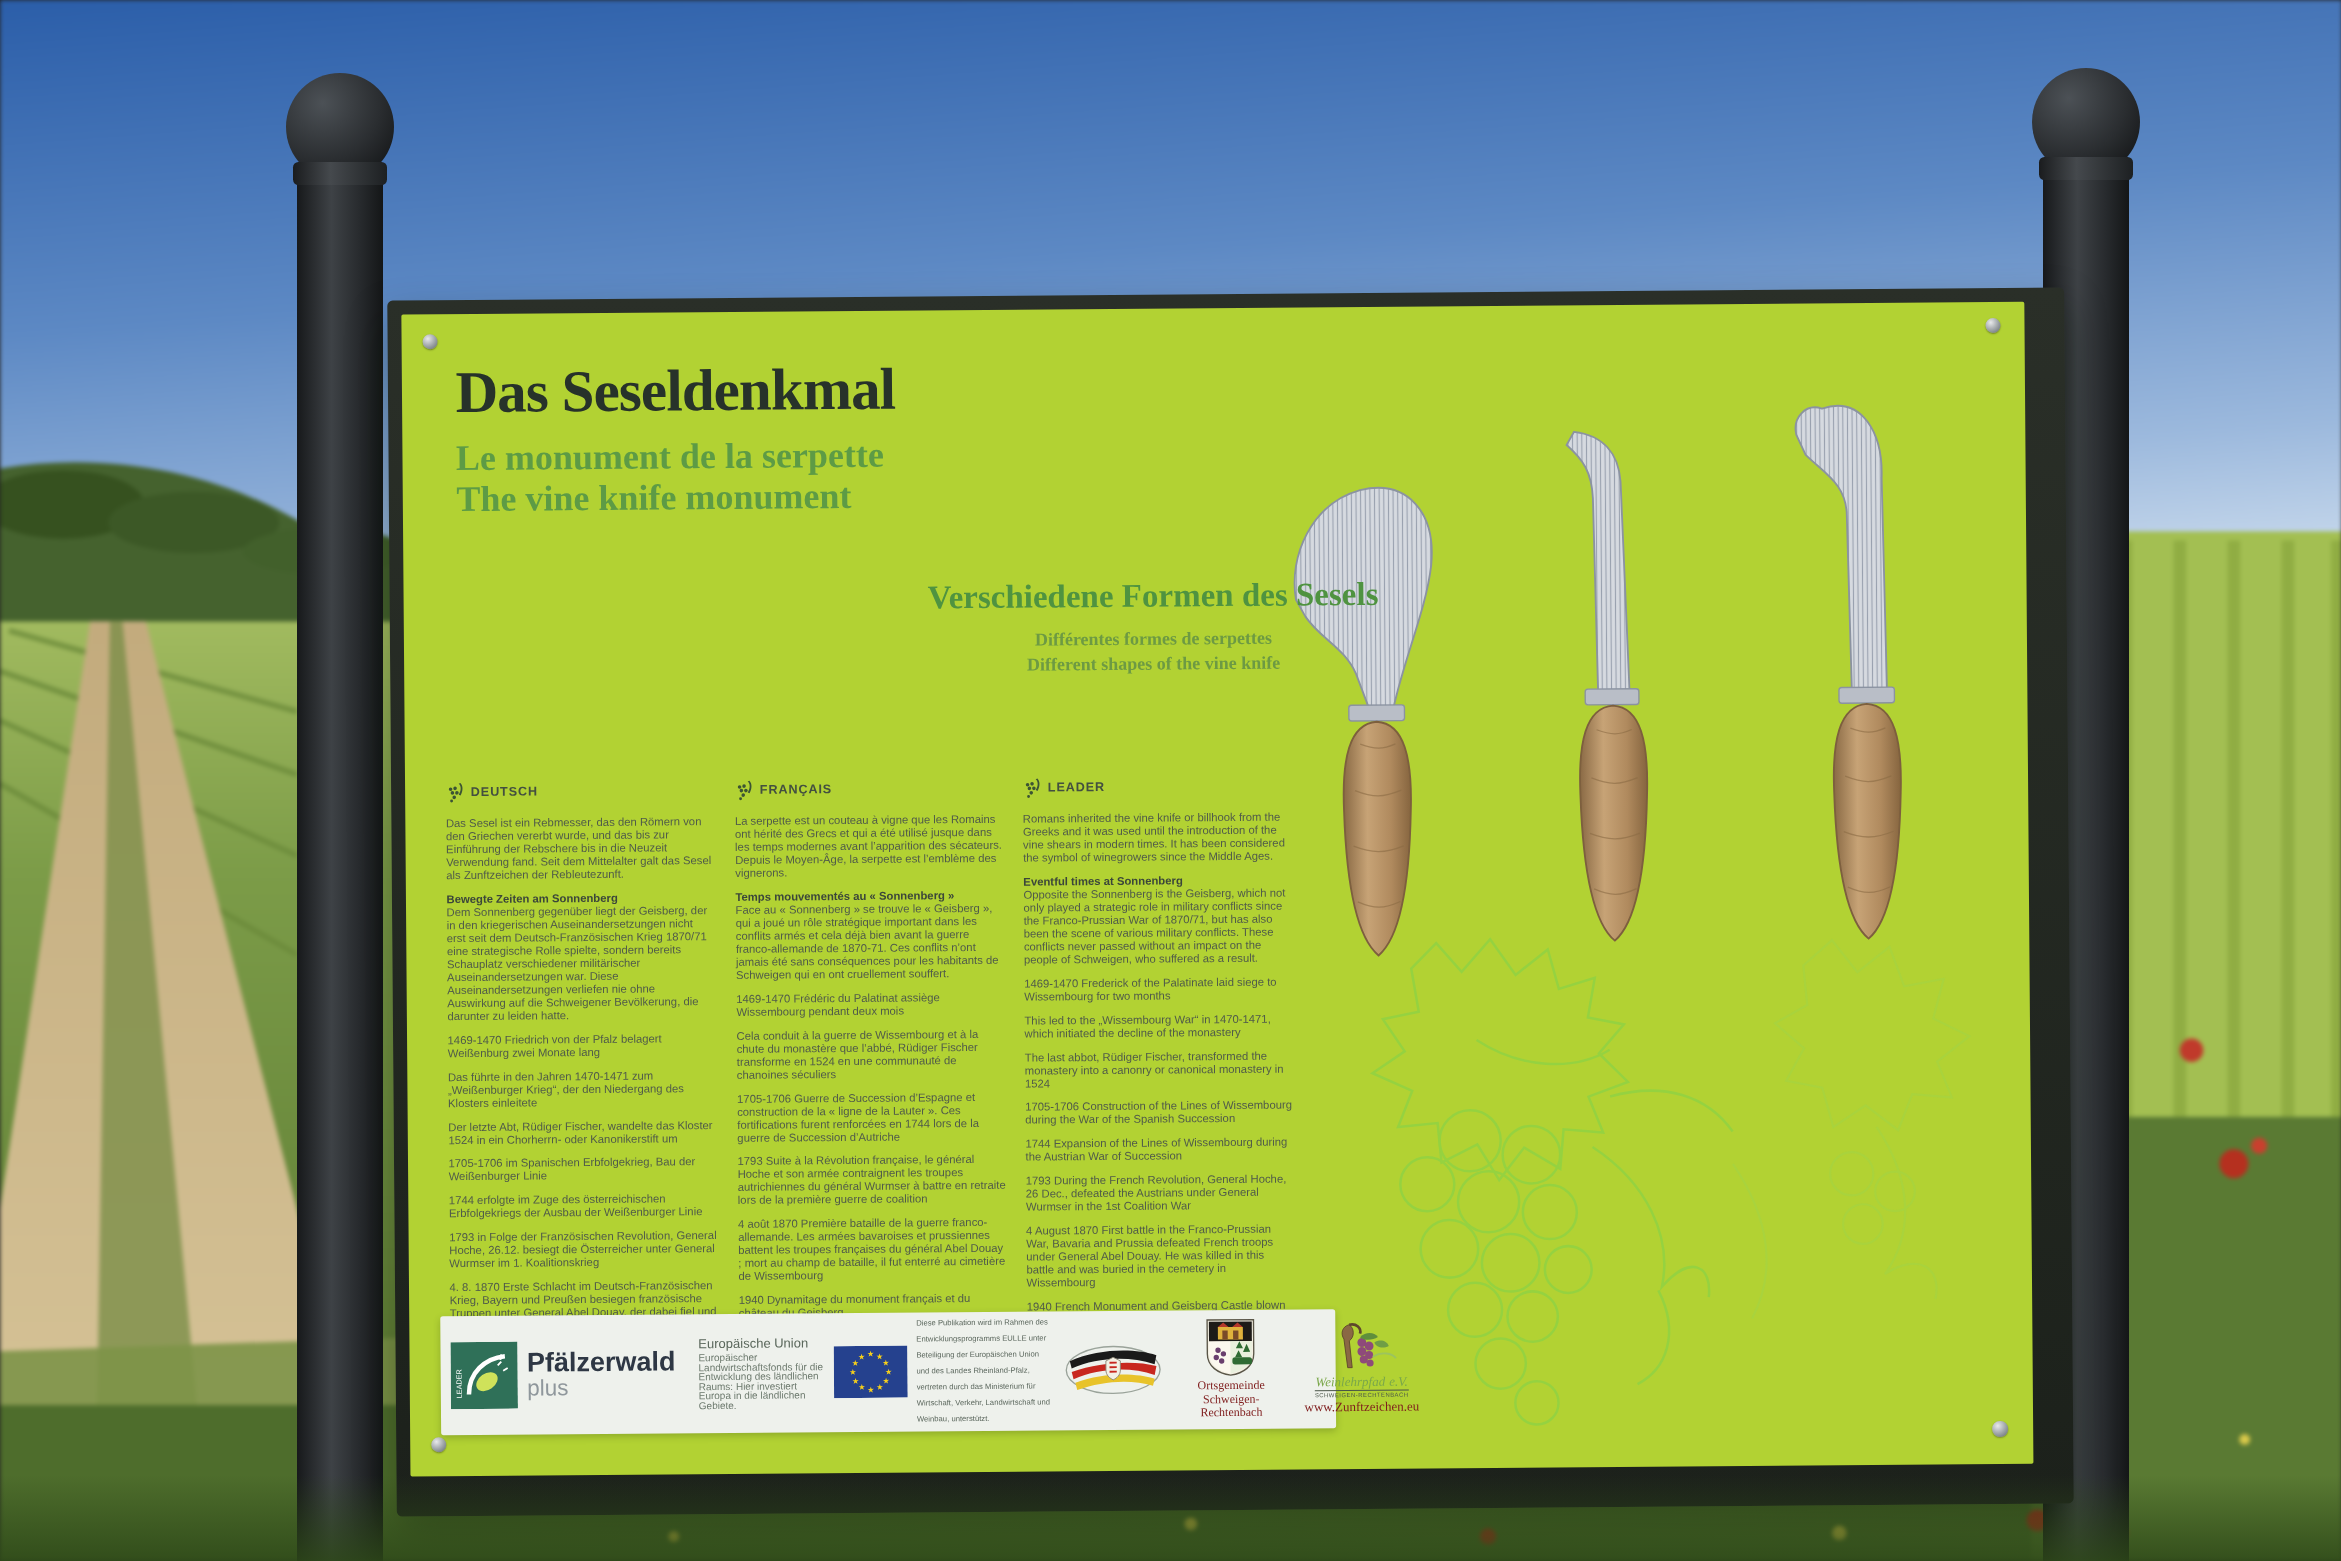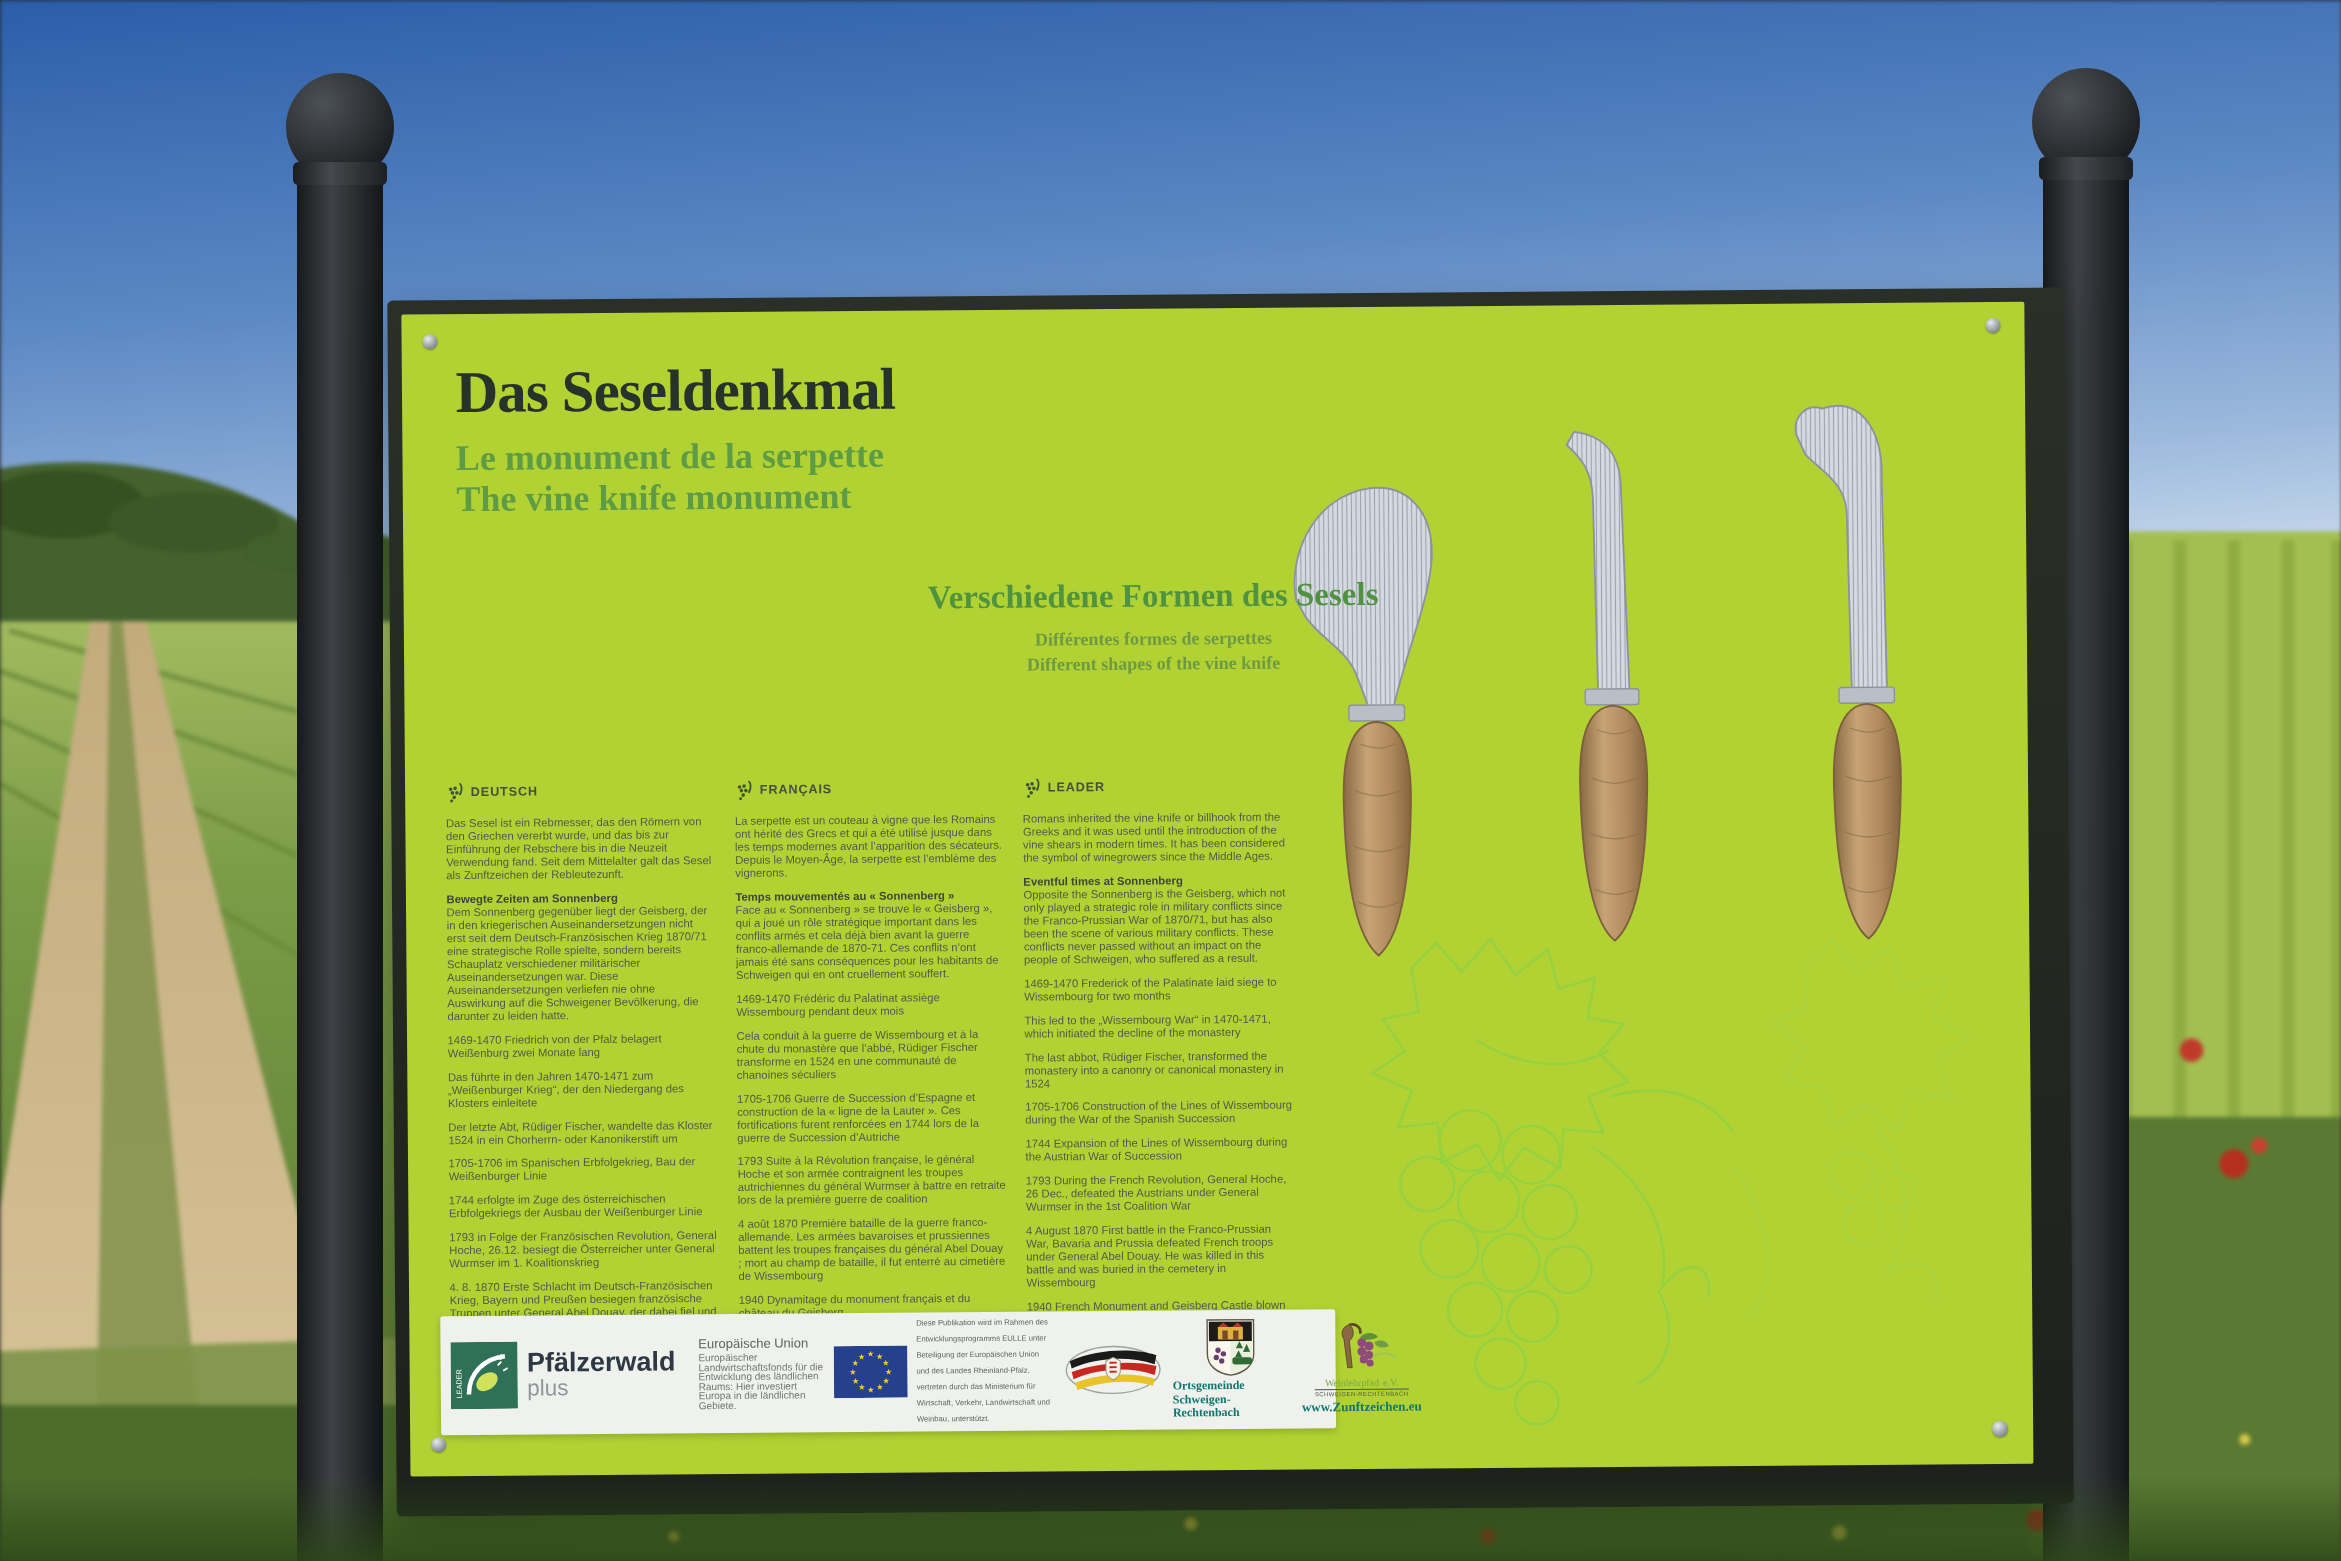--- a/index.html
+++ b/index.html
@@ -56,7 +56,7 @@
   .eu-heading{font-size:13px;color:#5a675b;margin-bottom:2.7px;}
   .eu-text{font-size:10px;line-height:9.5px;color:#6d7a6e;}
   .pub-text{width:137px;font-size:7.7px;line-height:16px;color:#5a665c;}
-  .cap{font-family:"Liberation Serif",serif;font-weight:bold;color:#0f766e;}
+  .cap{font-family:"Liberation Serif",serif;font-weight:normal;color:#7f1d1d;text-align:center;}
   .orts{width:117px;display:flex;flex-direction:column;align-items:center;gap:1.8px;}
   .orts .cap{font-size:12px;line-height:13.5px;}
   .wein{width:126px;display:flex;flex-direction:column;align-items:center;}

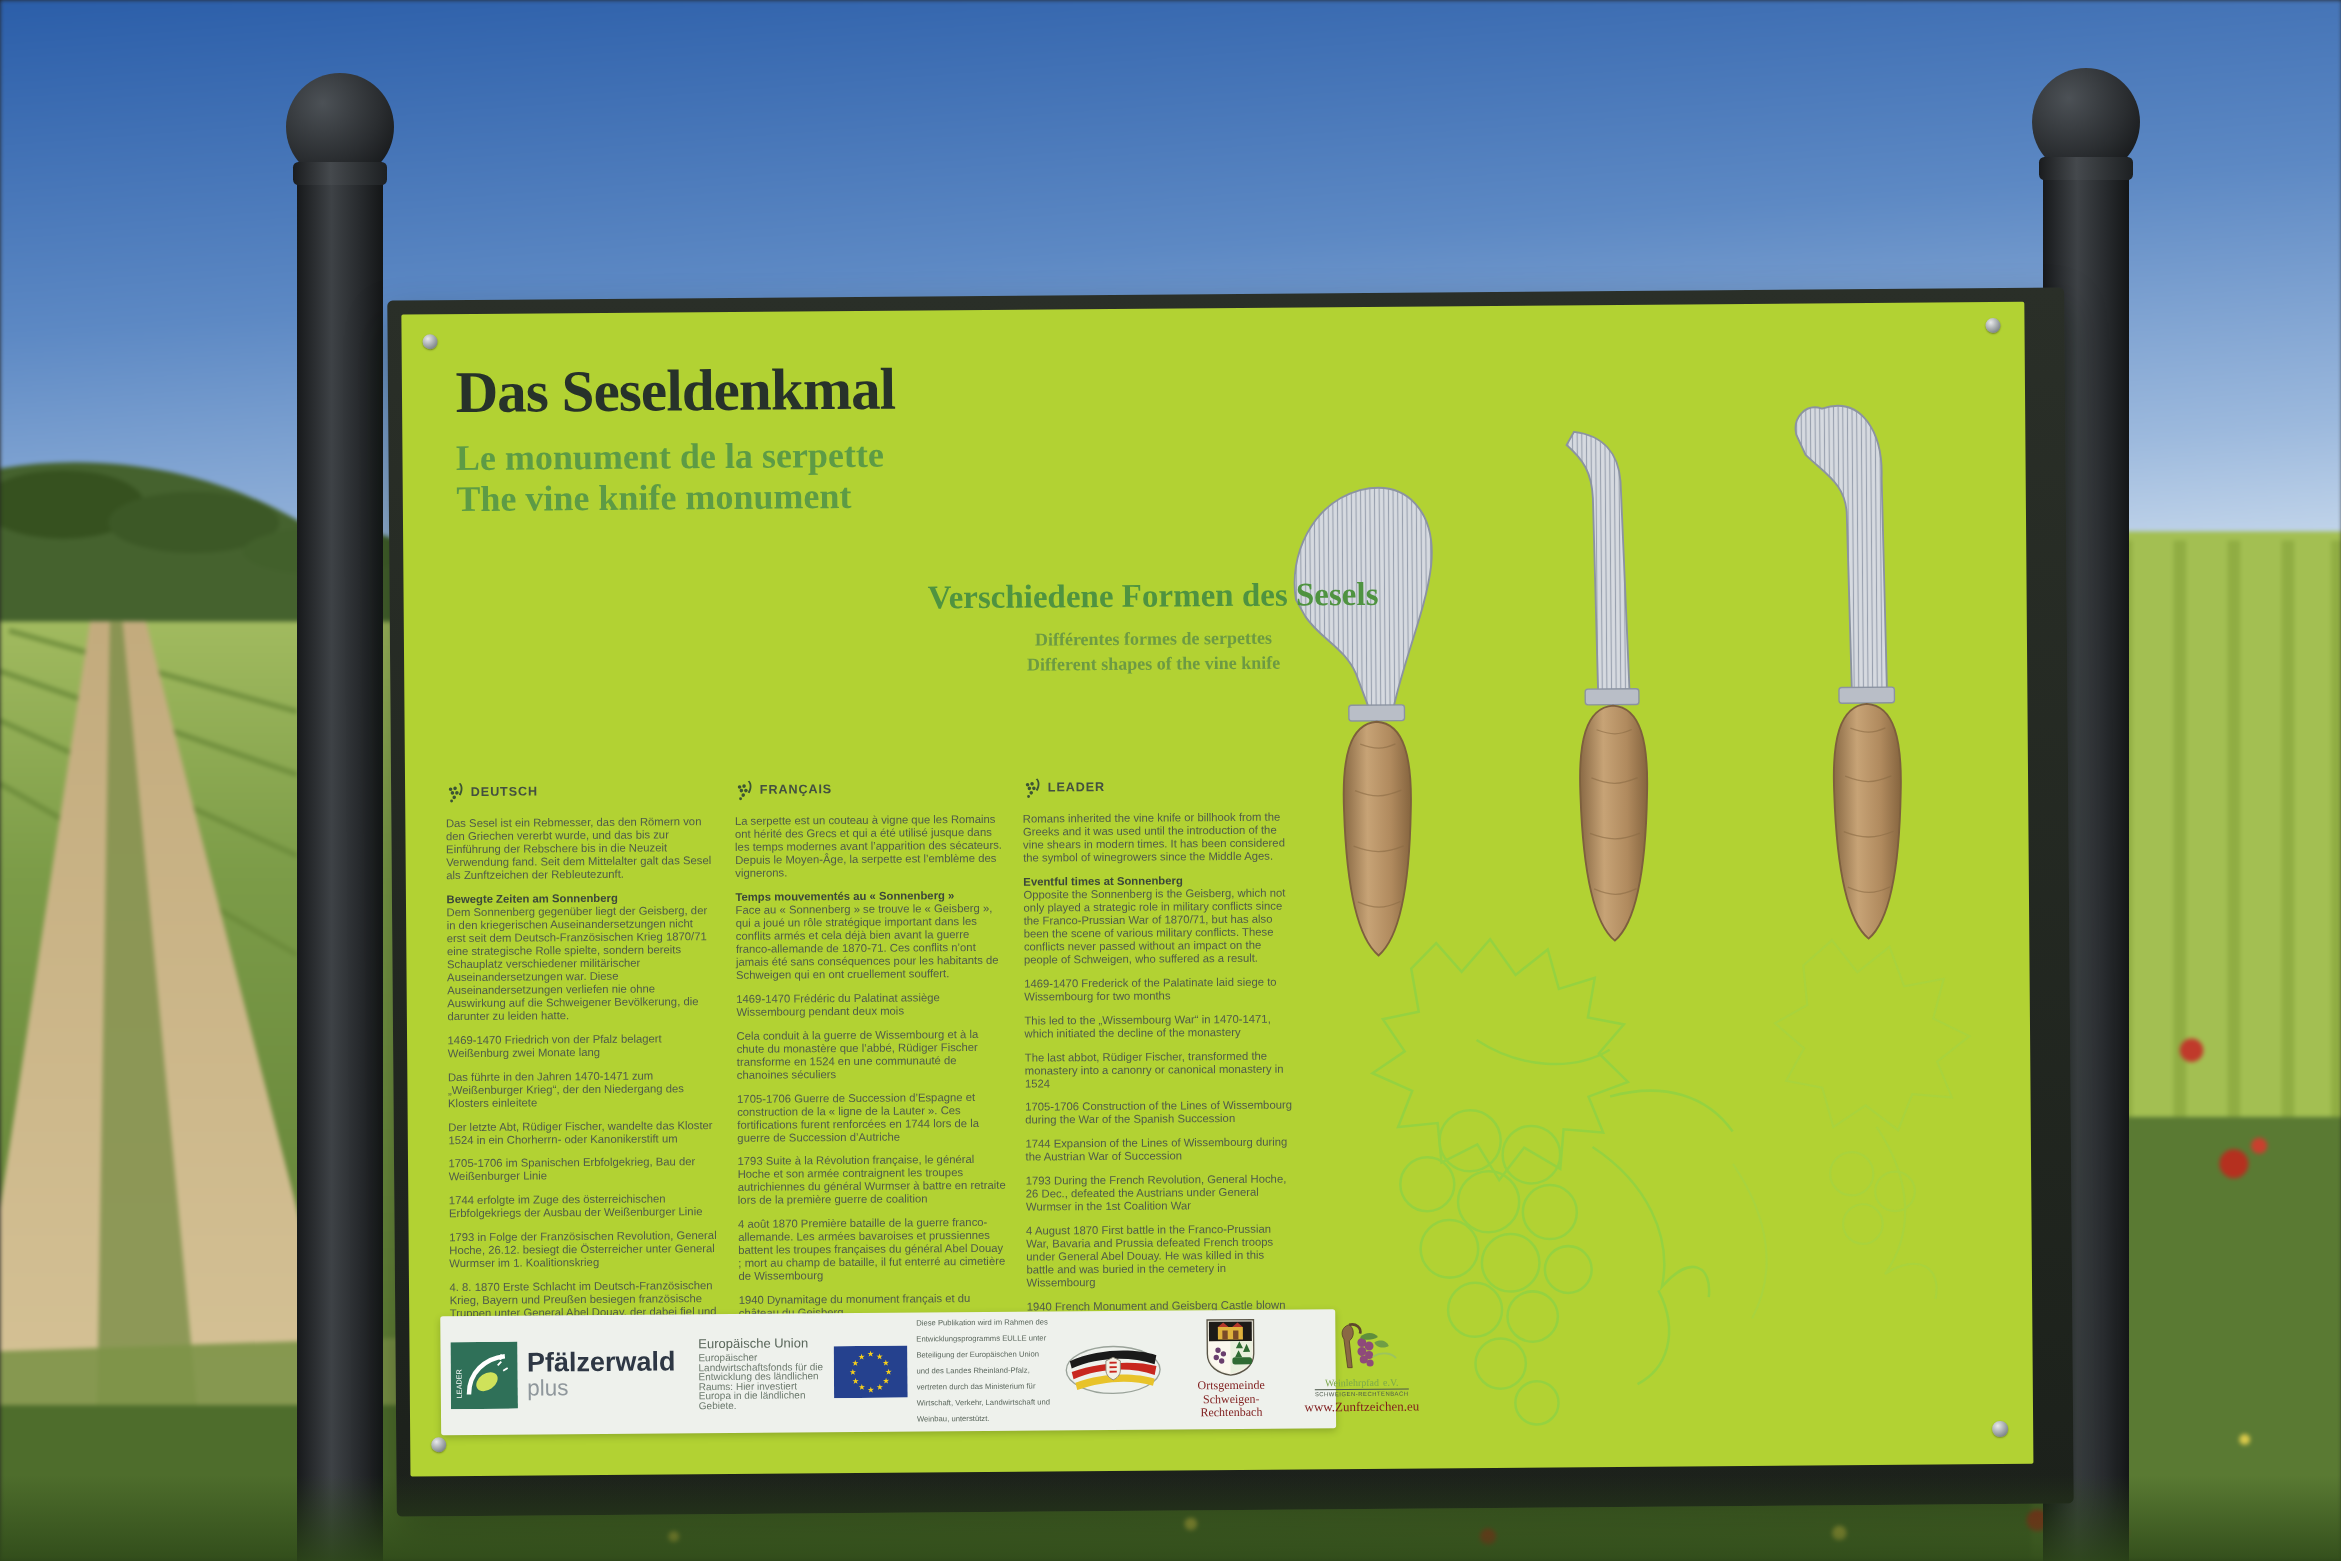--- a/index.html
+++ b/index.html
@@ -62,7 +62,7 @@
   .wein{width:126px;display:flex;flex-direction:column;align-items:center;}
   .wein .tiny{font-size:5.9px;letter-spacing:0.5px;color:#4a5548;border-top:0.9px solid #4a5548;padding-top:0.9px;}
   .wein .cap{font-size:13px;margin-top:1.8px;}
-  .wein .script{font-family:"Liberation Serif",serif;font-size:10px;color:#7aa74a;}
+  .wein .script{font-family:"Liberation Serif",serif;font-style:italic;font-size:13px;color:#7aa74a;}
   
   .fg-grass{position:absolute;left:0;bottom:0;width:2342px;height:86px;z-index:5;
         background:linear-gradient(180deg,rgba(52,82,28,0),rgba(45,72,24,.85));}

